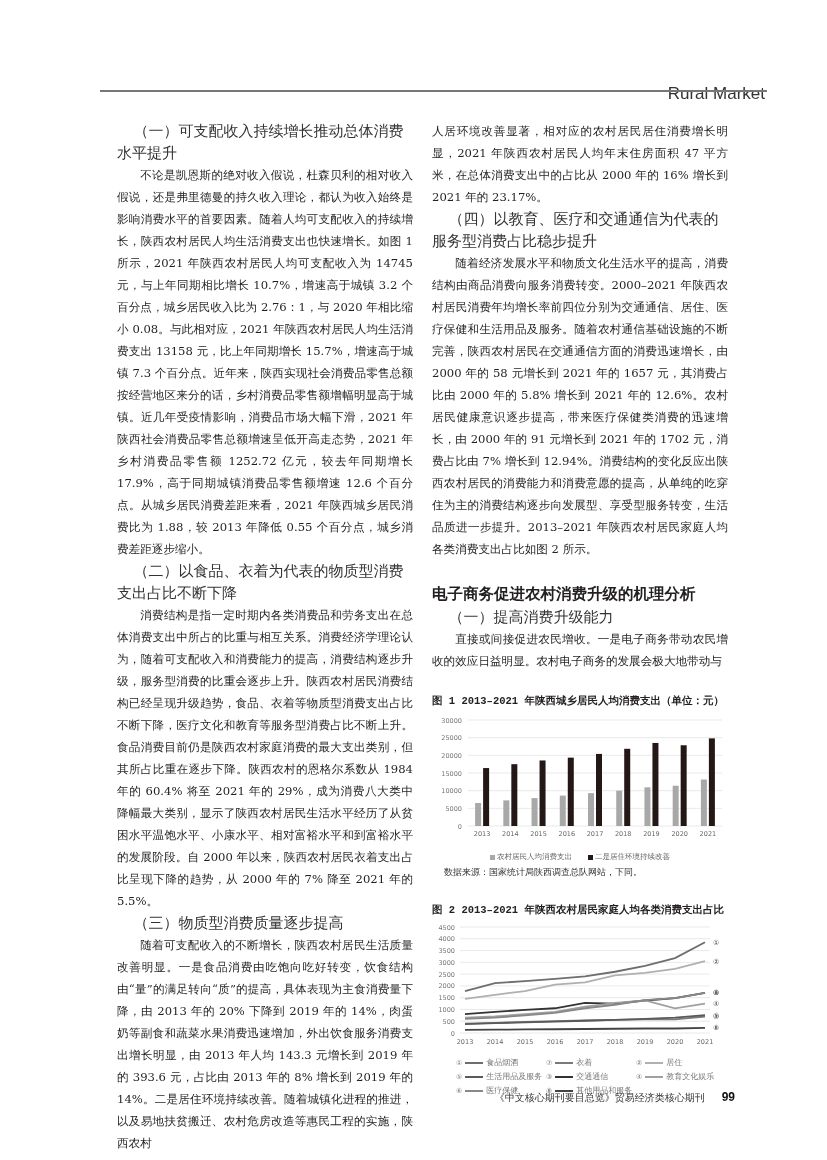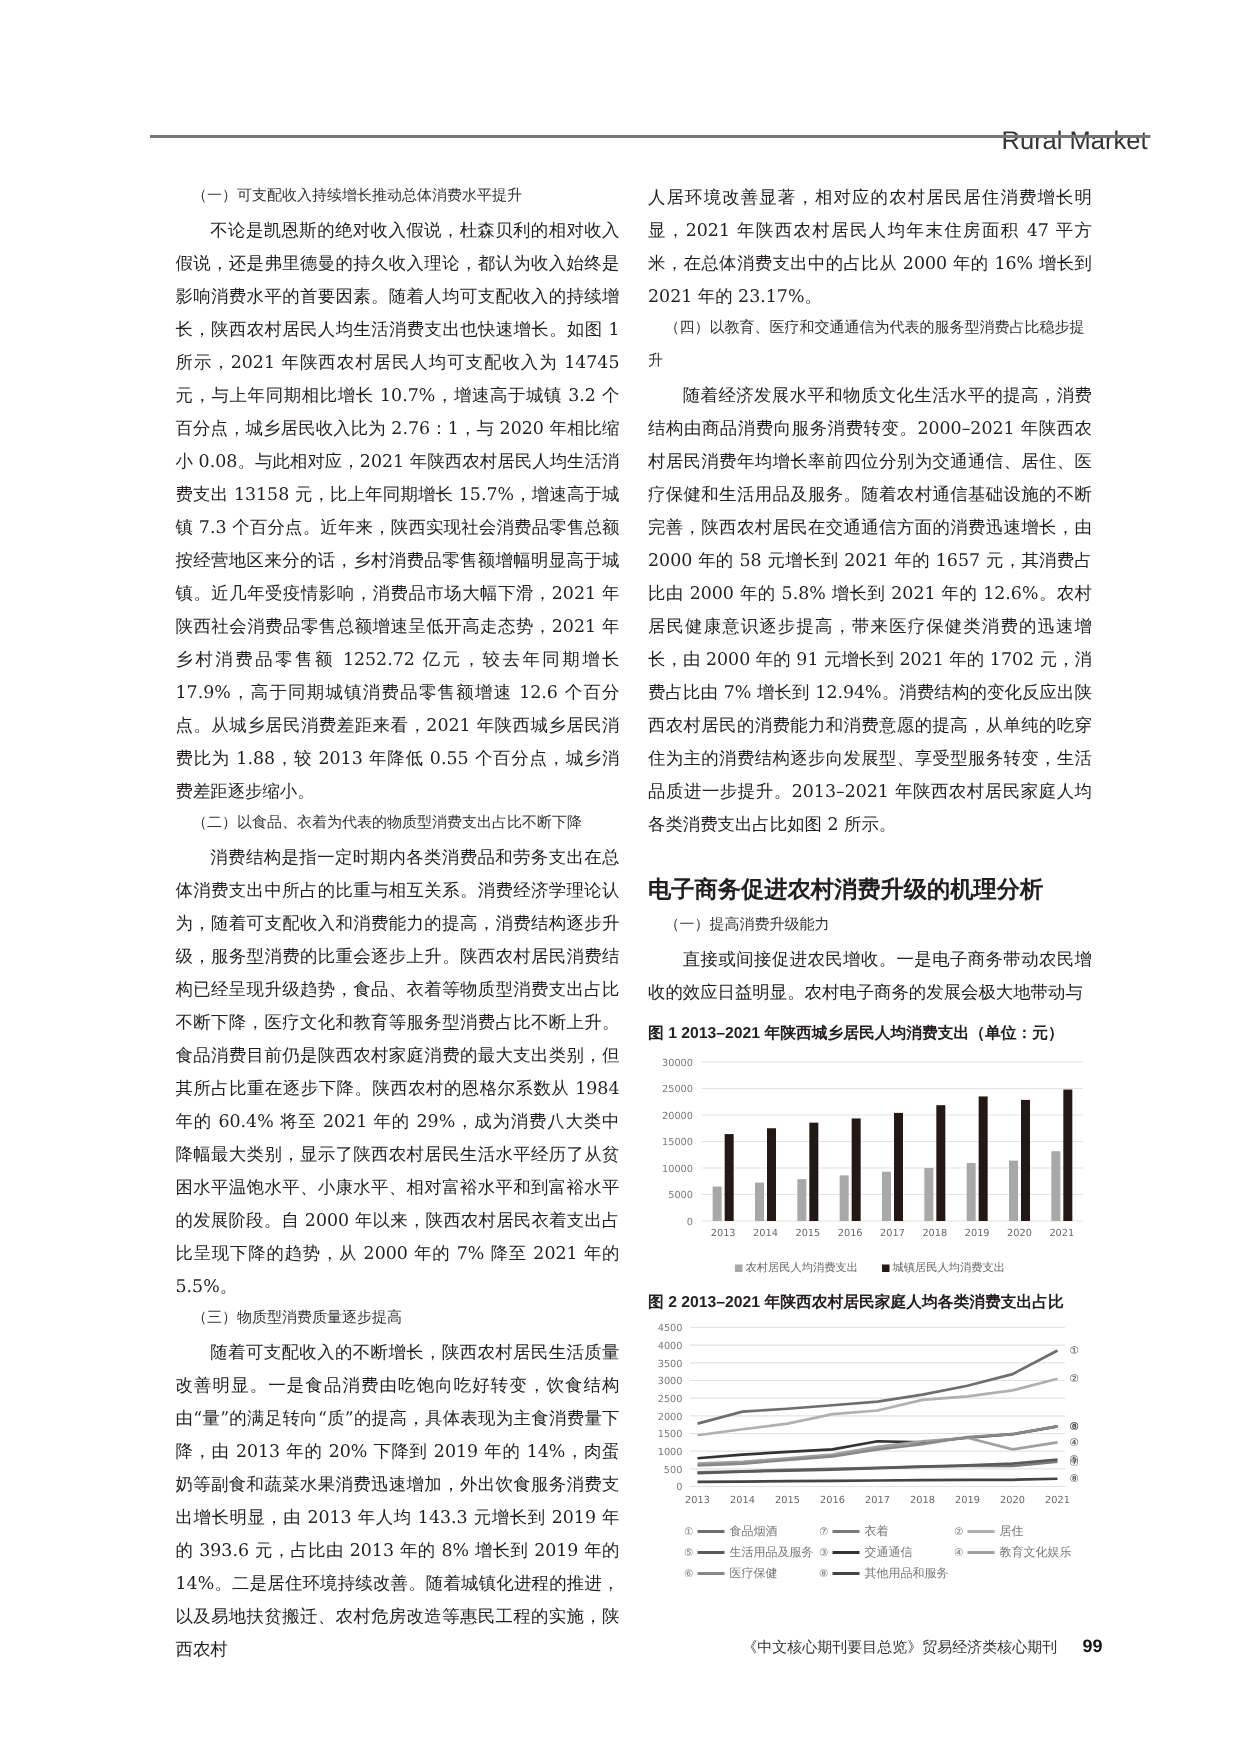--- a/index.html
+++ b/index.html
@@ -10,7 +10,7 @@
   .col.left { left:117px; }
   .col.right { left:432px; }
   .h1 { font-family:"Liberation Sans","DejaVu Sans",sans-serif; font-weight:bold; font-size:15.5px; line-height:24px; margin-bottom:0; }
-  .h2 { font-family:"DejaVu Sans",sans-serif; font-size:10px; color:#333; text-indent:1.1em; line-height:22px; }
+  .h2 { font-family:"DejaVu Sans",sans-serif; font-size:15px; color:#333; text-indent:1.1em; line-height:22px; }
   .p { text-indent:2em; text-align:justify; }
   .p.noindent { text-indent:0; }
   .gap { height:22px; }

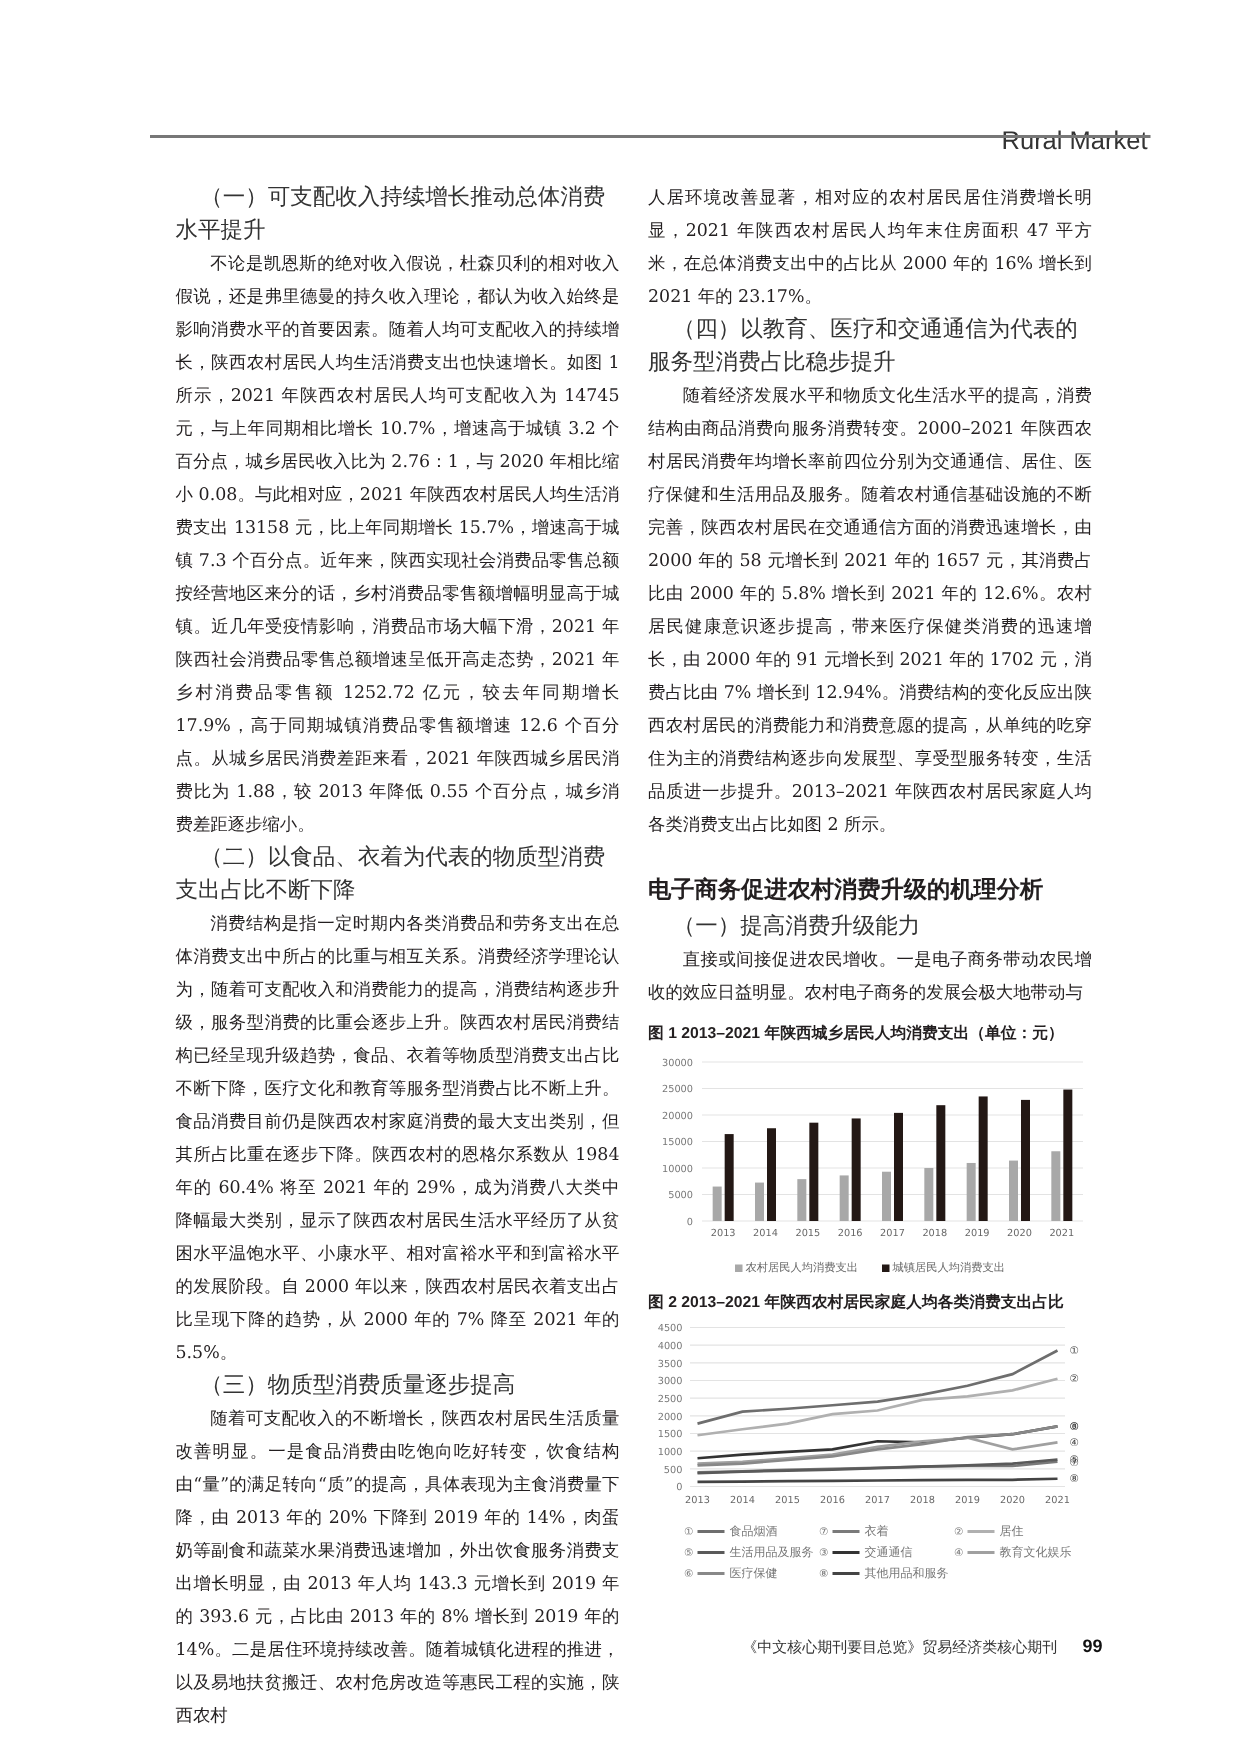--- a/index.html
+++ b/index.html
@@ -14,7 +14,7 @@
   .p { text-indent:2em; text-align:justify; }
   .p.noindent { text-indent:0; }
   .gap { height:22px; }
-  .fig-cap { font-family:Liberation Sans, sans-serif; font-weight:bold; font-size:10.5px; line-height:22px; margin-top:6px; }
+  .fig-cap { font-family:Liberation Mono, monospace; font-weight:bold; font-size:10.5px; line-height:22px; margin-top:18px; }
   .chart { position:relative; width:296px; }
   .source { font-size:9px; color:#333; padding-left:12px; line-height:18px; }
   .legend1 { font-size:7.5px; color:#666; text-align:center; line-height:12px; }

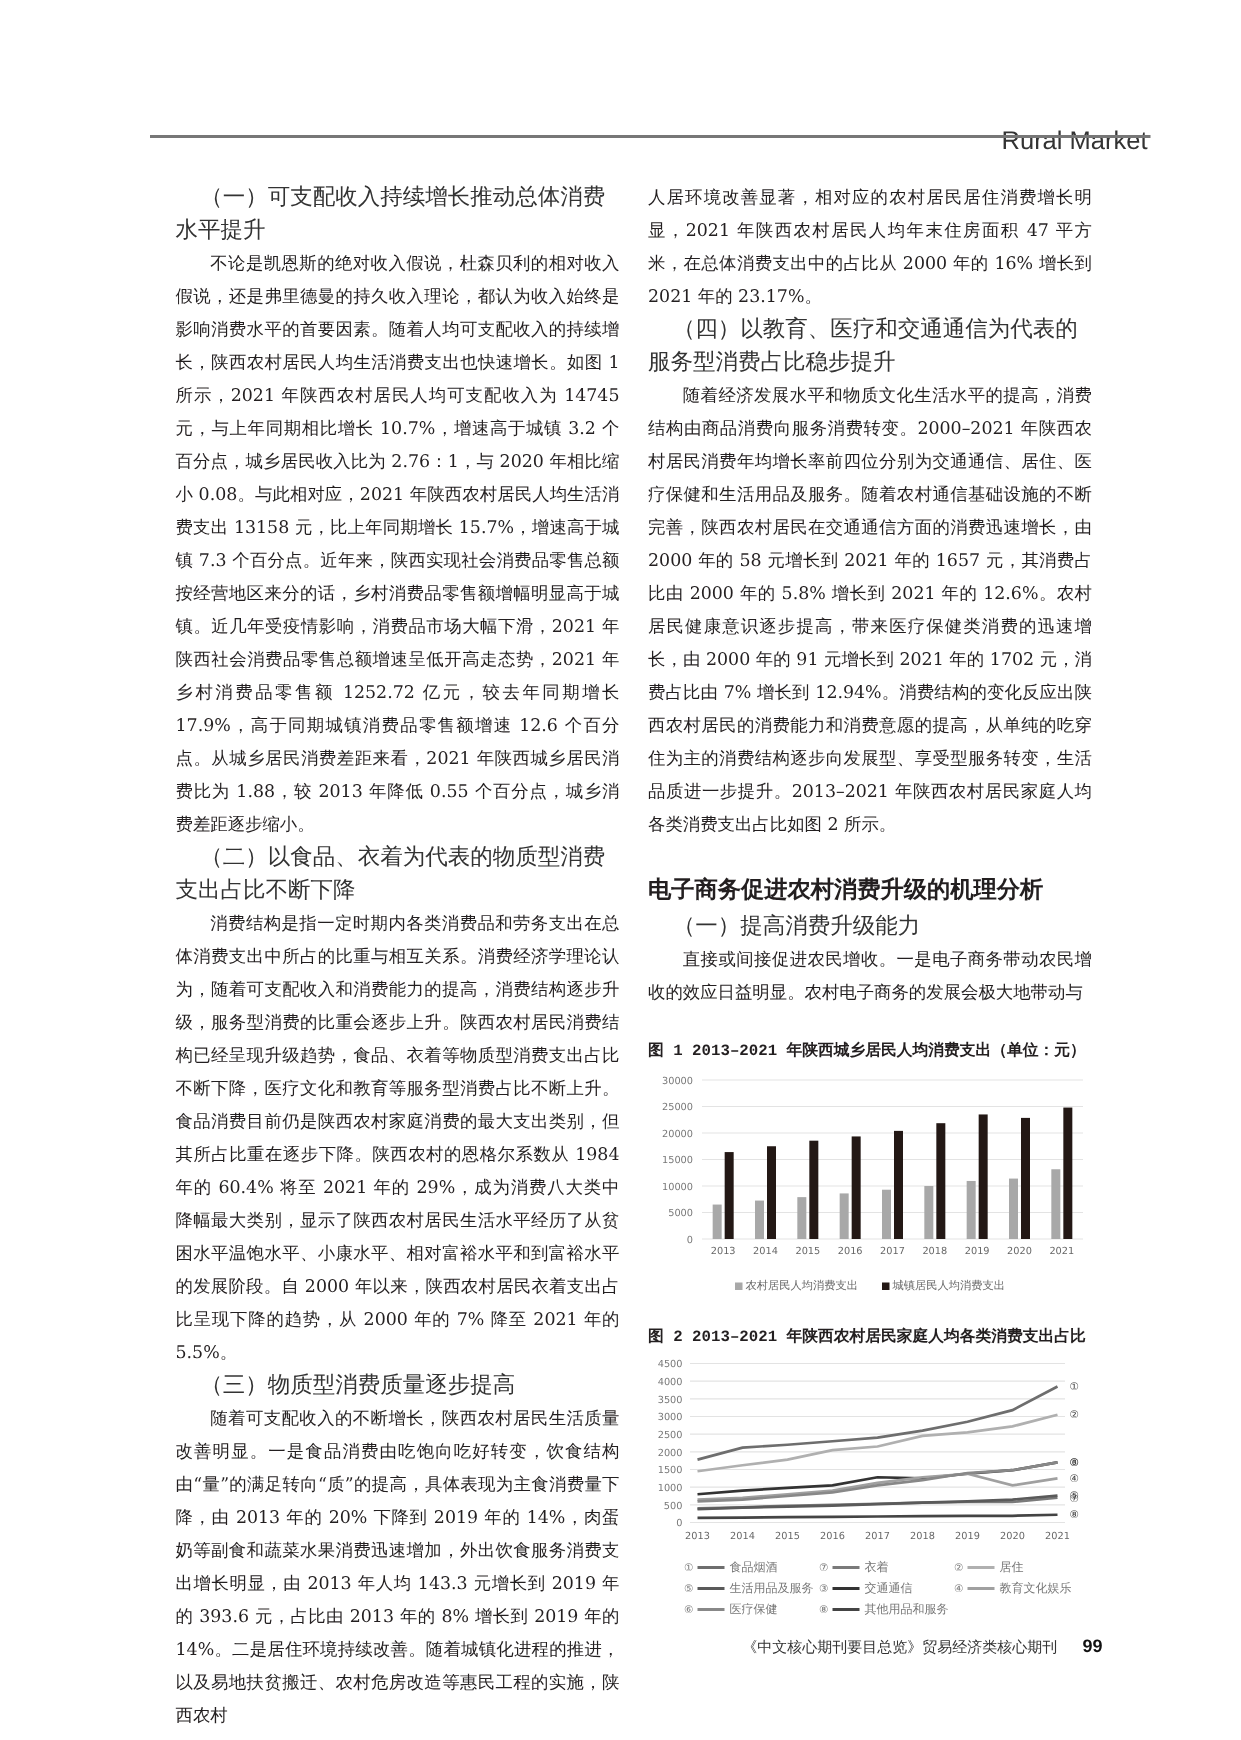--- a/index.html
+++ b/index.html
@@ -97,7 +97,7 @@
         <rect x="276.8888888888889" y="26.373333333333335" width="6" height="87.62666666666667" fill="#231815"></rect>
         <text x="275.8888888888889" y="124" font-size="6.5" fill="#666" text-anchor="middle">2021</text>
       </svg>
-    <div class="legend1" id="legend1"><span style="margin: 0px 8px;"><span class="sw" style="background:#a8a8a8"></span><span>农村居民人均消费支出</span></span><span style="margin: 0px 8px;"><span class="sw" style="background:#231815"></span><span>城镇居民人均消费支出</span></span></div>
+    <div class="legend1" id="legend1"><span style="margin: 0px 8px;"><span class="sw" style="background:#a8a8a8"></span><span>农村居民人均消费支出</span></span><span style="margin: 0px 8px;"><span class="sw" style="background:#231815"></span><span>二是居住环境持续改善</span></span></div>
   </div>
 
   <div class="fig-cap">图 2  2013–2021 年陕西农村居民家庭人均各类消费支出占比</div>

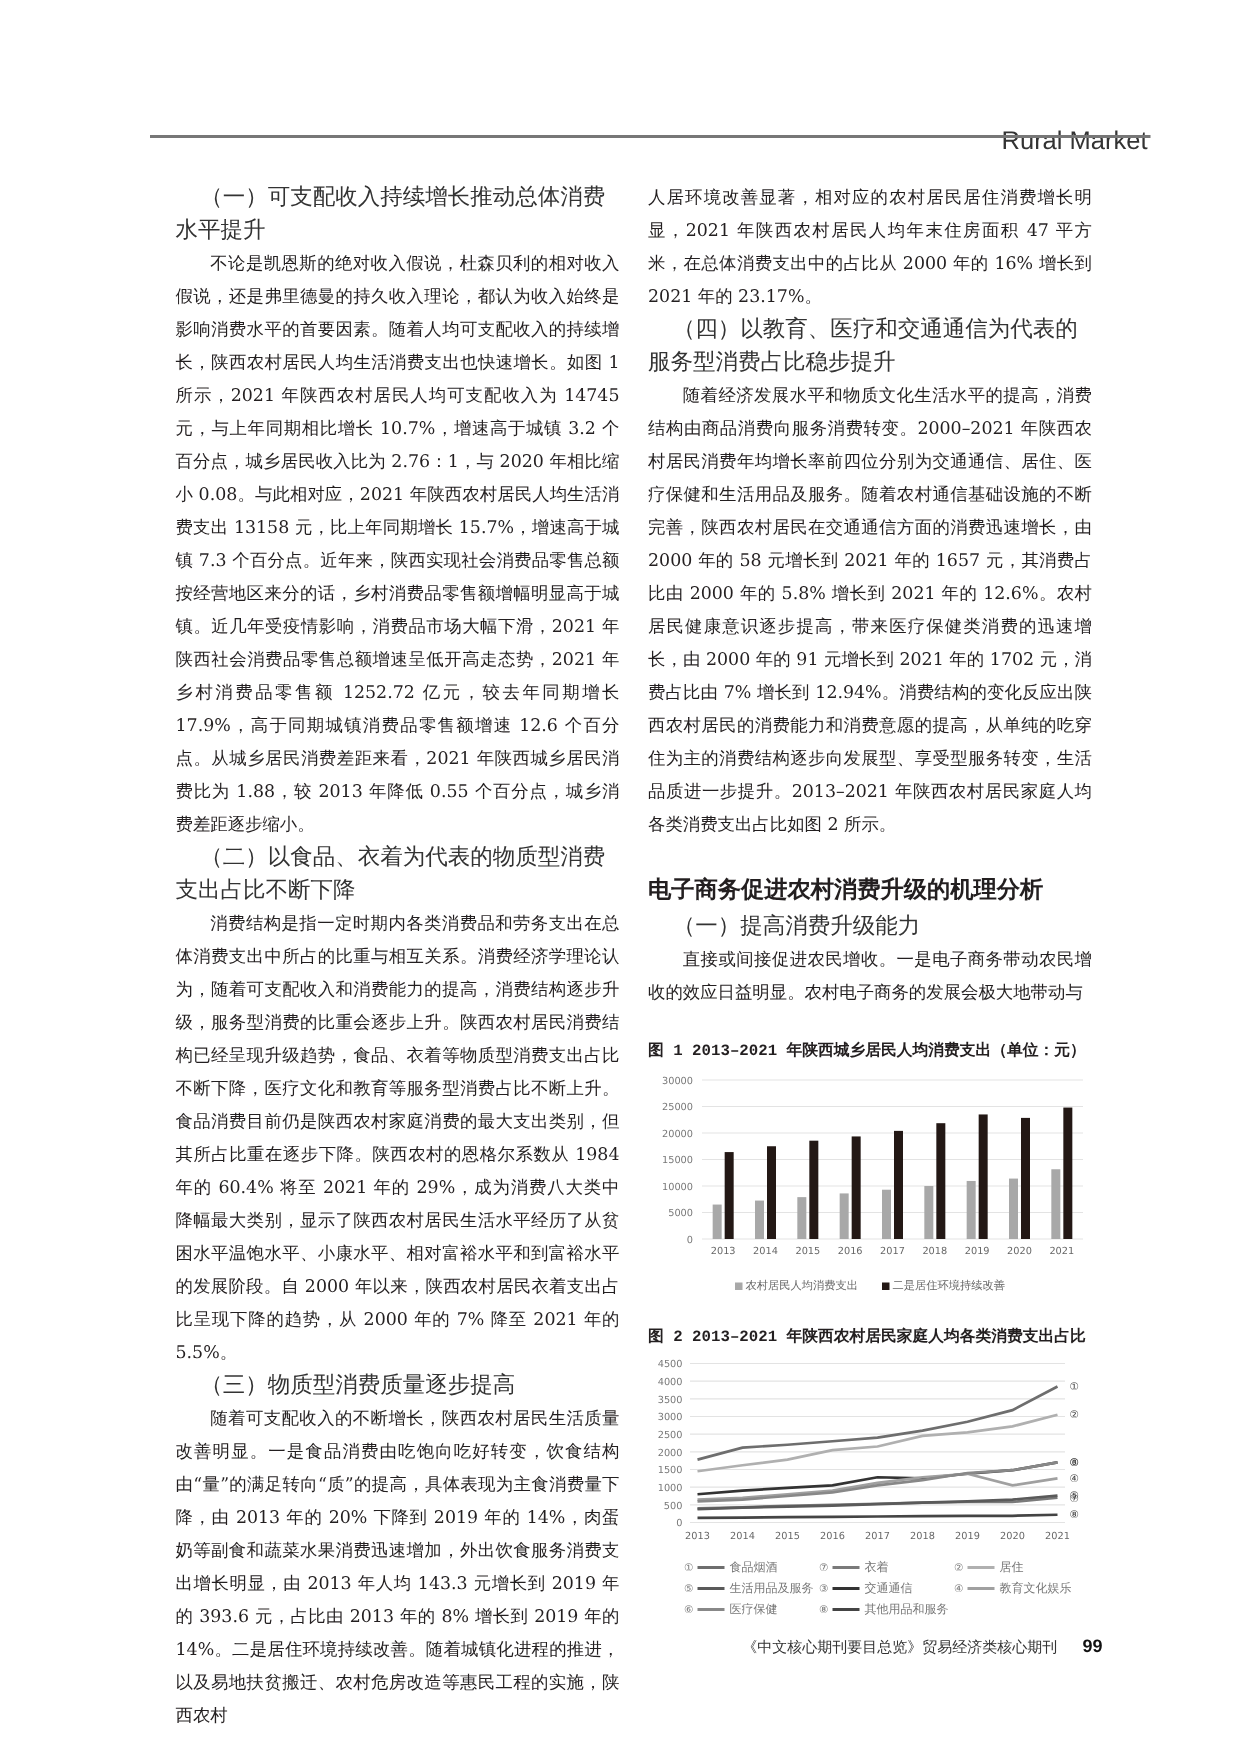--- a/index.html
+++ b/index.html
@@ -99,6 +99,7 @@
       </svg>
     <div class="legend1" id="legend1"><span style="margin: 0px 8px;"><span class="sw" style="background:#a8a8a8"></span><span>农村居民人均消费支出</span></span><span style="margin: 0px 8px;"><span class="sw" style="background:#231815"></span><span>二是居住环境持续改善</span></span></div>
   </div>
+  <div class="source">数据来源：国家统计局陕西调查总队网站，下同。</div>
 
   <div class="fig-cap">图 2  2013–2021 年陕西农村居民家庭人均各类消费支出占比</div>
   <div class="chart">

